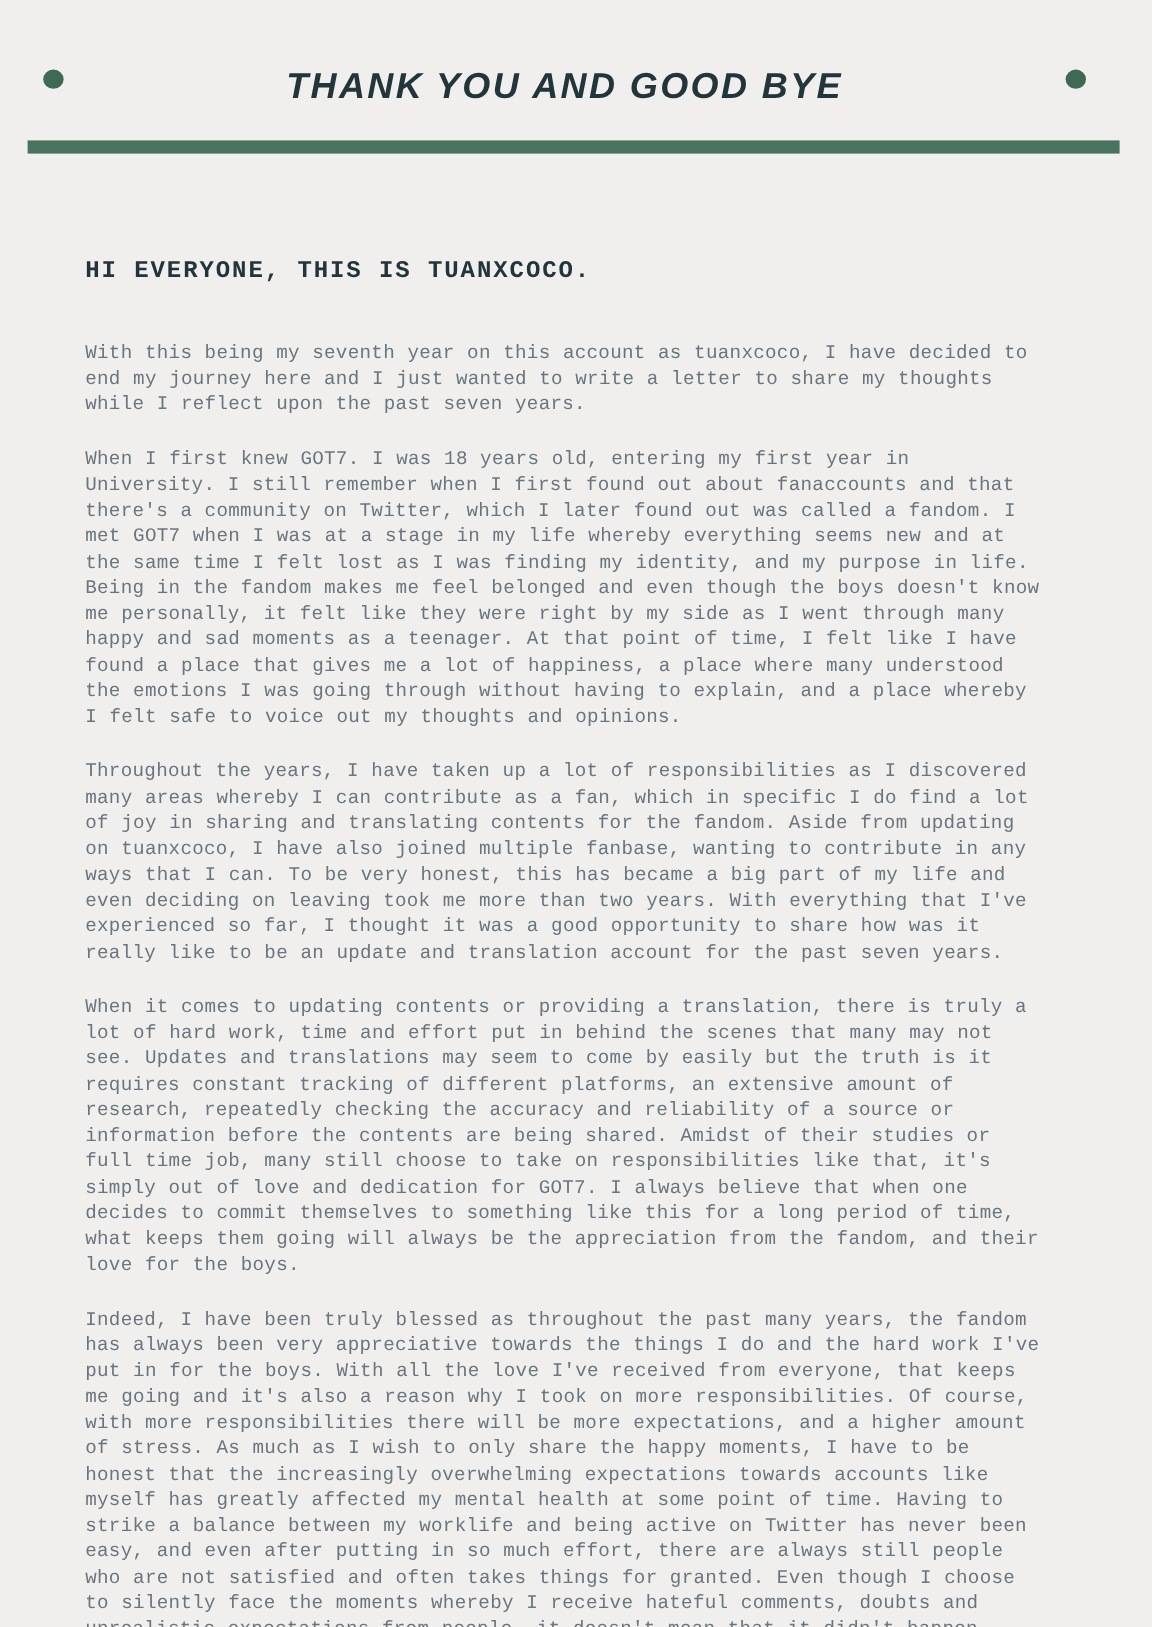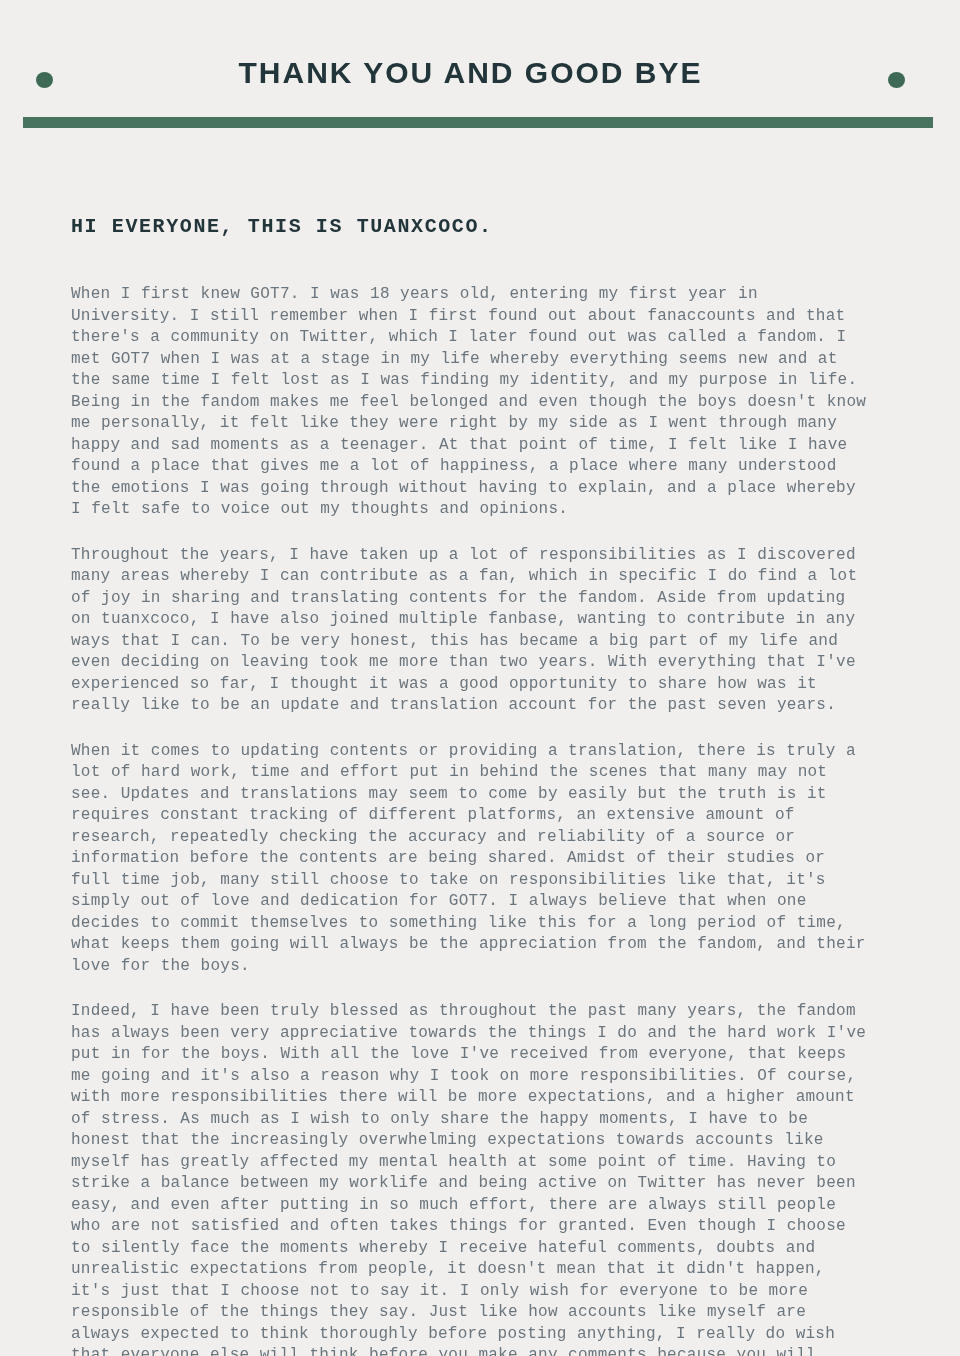--- a/index.html
+++ b/index.html
@@ -17,8 +17,9 @@
   }
   .header {
     display: flex;
-    align-items: flex-end;
+    align-items: flex-start;
     padding: 58px 55px 0 36px;
+    font-style: italic;
   }
   .dot {
     width: 17px;

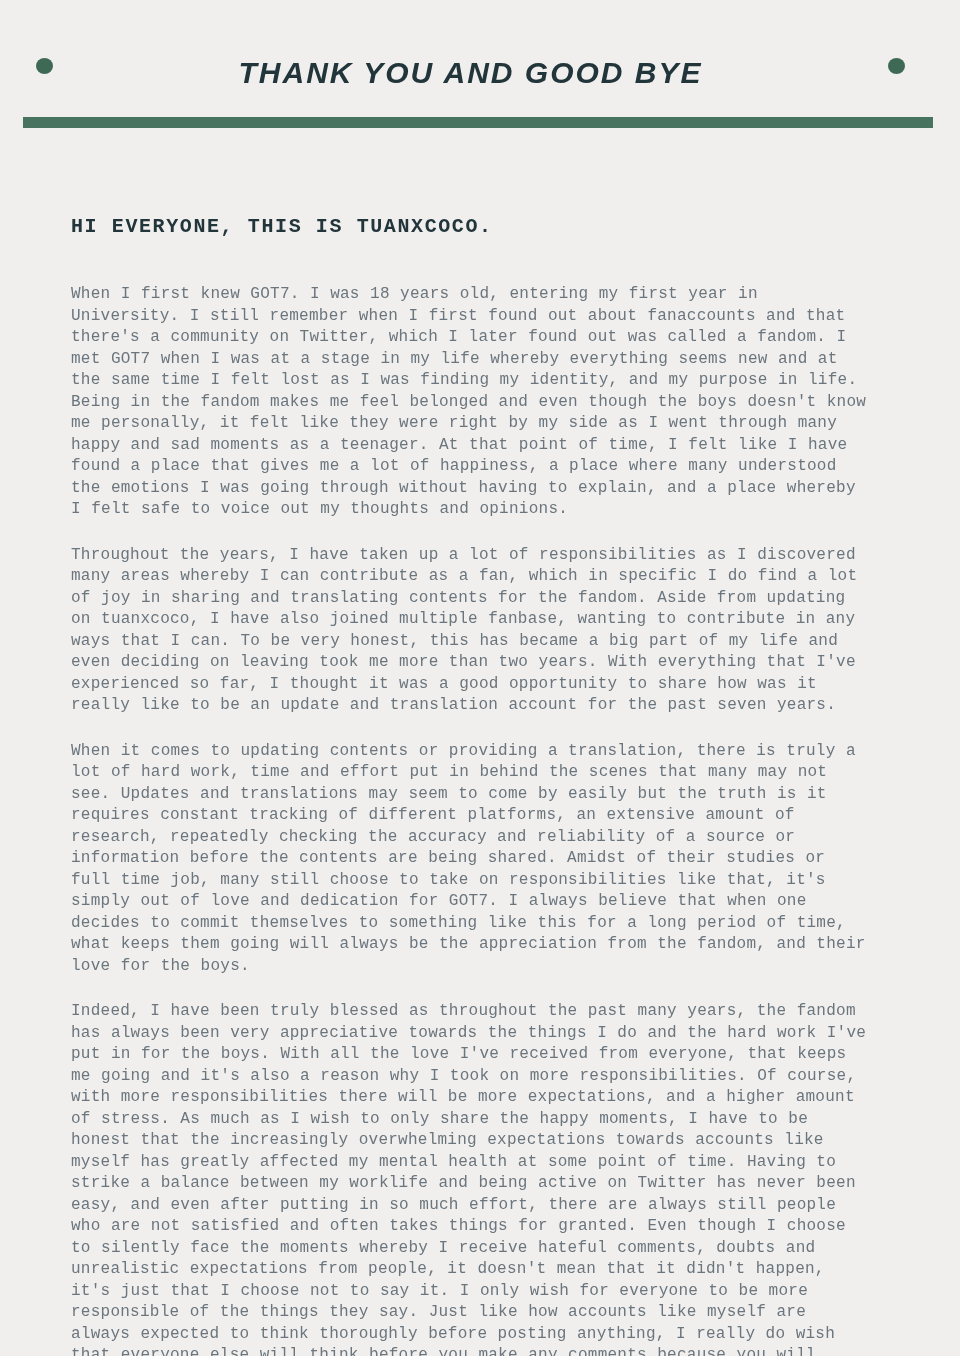--- a/index.html
+++ b/index.html
@@ -80,6 +80,7 @@
   <div class="content">
     <h2 class="letter-heading">HI EVERYONE, THIS IS TUANXCOCO.</h2>
 
+    <p class="letter-paragraph">With this being my seventh year on this account as tuanxcoco, I have decided to end my journey here and I just wanted to write a letter to share my thoughts while I reflect upon the past seven years.</p>
     <p class="letter-paragraph">When I first knew GOT7. I was 18 years old, entering my first year in University. I still remember when I first found out about fanaccounts and that there's a community on Twitter, which I later found out was called a fandom. I met GOT7 when I was at a stage in my life whereby everything seems new and at the same time I felt lost as I was finding my identity, and my purpose in life. Being in the fandom makes me feel belonged and even though the boys doesn't know me personally, it felt like they were right by my side as I went through many happy and sad moments as a teenager. At that point of time, I felt like I have found a place that gives me a lot of happiness, a place where many understood the emotions I was going through without having to explain, and a place whereby I felt safe to voice out my thoughts and opinions.</p>
     <p class="letter-paragraph">Throughout the years, I have taken up a lot of responsibilities as I discovered many areas whereby I can contribute as a fan, which in specific I do find a lot of joy in sharing and translating contents for the fandom. Aside from updating on tuanxcoco, I have also joined multiple fanbase, wanting to contribute in any ways that I can. To be very honest, this has became a big part of my life and even deciding on leaving took me more than two years. With everything that I've experienced so far, I thought it was a good opportunity to share how was it really like to be an update and translation account for the past seven years.</p>
     <p class="letter-paragraph">When it comes to updating contents or providing a translation, there is truly a lot of hard work, time and effort put in behind the scenes that many may not see. Updates and translations may seem to come by easily but the truth is it requires constant tracking of different platforms, an extensive amount of research, repeatedly checking the accuracy and reliability of a source or information before the contents are being shared. Amidst of their studies or full time job, many still choose to take on responsibilities like that, it's simply out of love and dedication for GOT7. I always believe that when one decides to commit themselves to something like this for a long period of time, what keeps them going will always be the appreciation from the fandom, and their love for the boys.</p>

